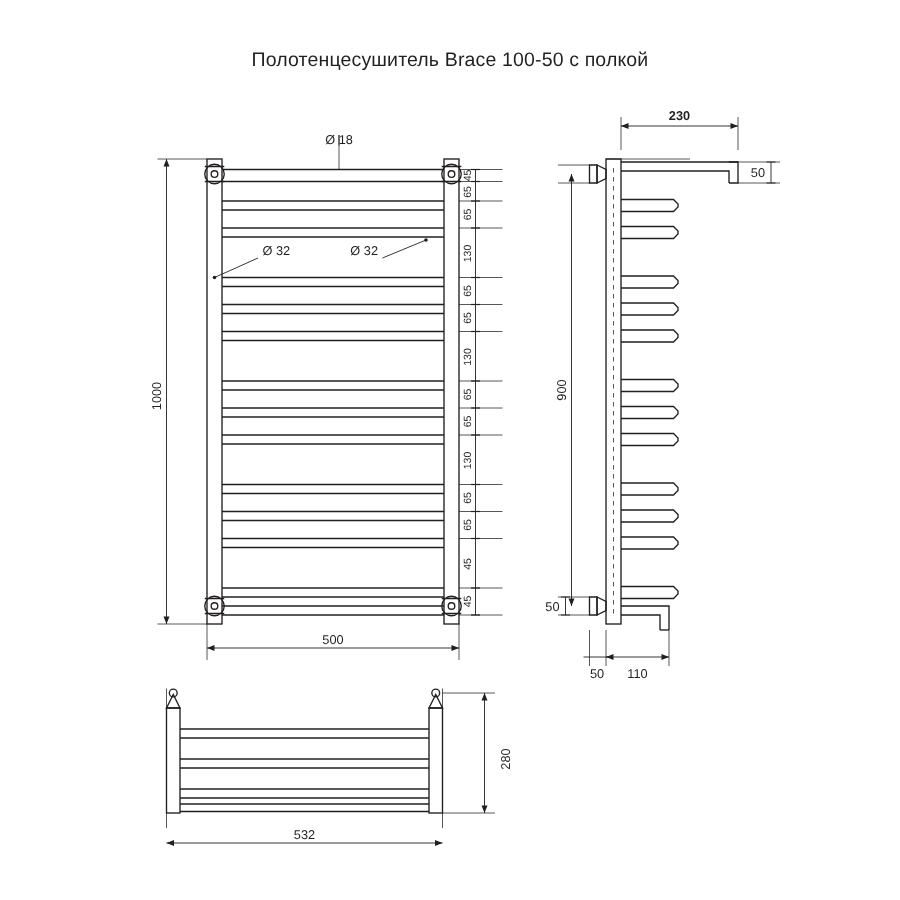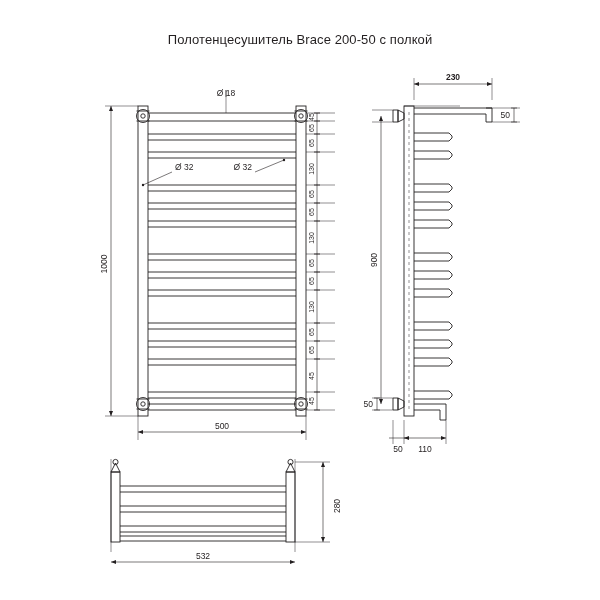--- a/index.html
+++ b/index.html
@@ -50,7 +50,7 @@
 
 <div id="stage">
 
-  <div id="title">Полотенцесушитель Brace 200-50 с полкой</div>
+  <div id="title">Полотенцесушитель Brace 100-50 с полкой</div>
 
   <svg class="draw" viewBox="0 0 600 600">
     <g fill="none" stroke="#231f20" stroke-width="0.9" stroke-linecap="butt">

